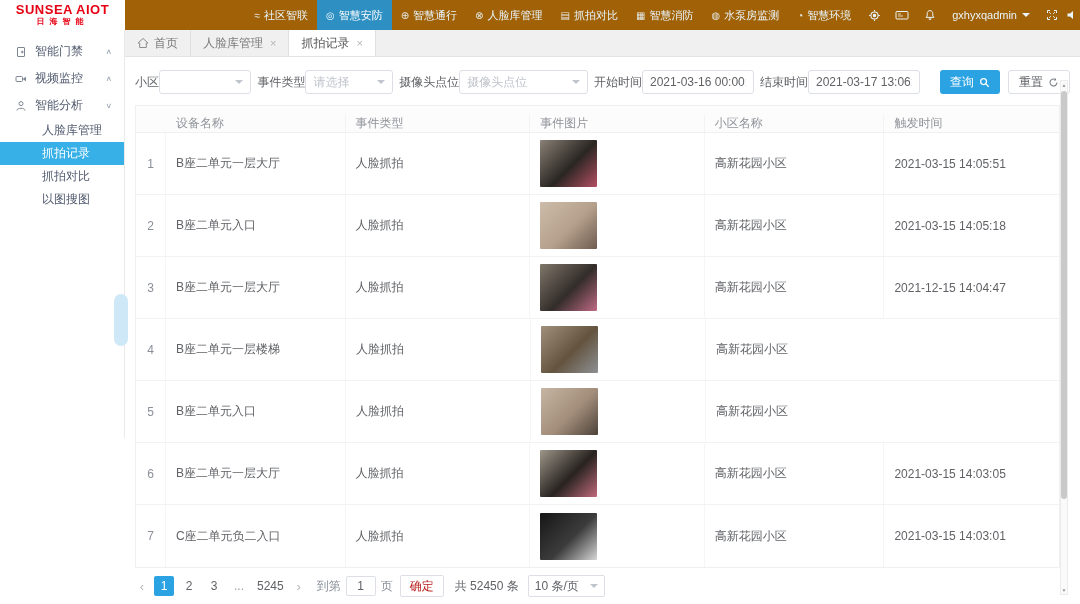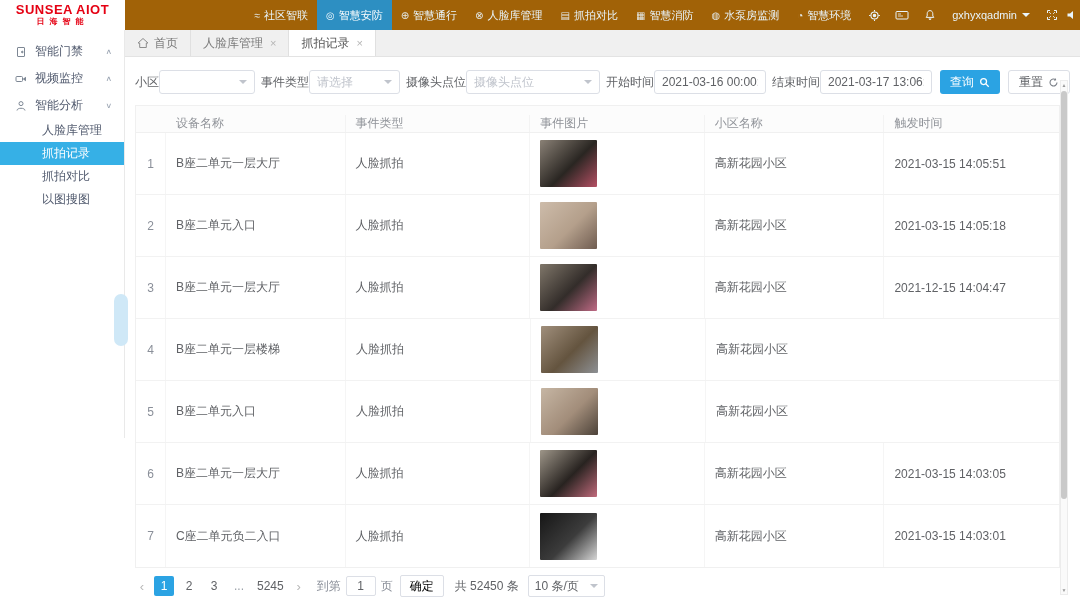--- a/index.html
+++ b/index.html
@@ -48,7 +48,7 @@
   .sel-caret { width:0; height:0; border-left:4px solid transparent; border-right:4px solid transparent; border-top:4px solid #c0c4cc; margin-left:6px; }
   .w-community { width:100px; } .w-event { width:95px; } .w-camera { width:140px; }
   .dinput { height:24px; width:112px; border:1px solid #dcdfe6; border-radius:3px; padding:0 7px; font-size:12px; color:#606266; font-family:inherit; }
-  .btn-search { height:24px; border:none; border-radius:3px; background:#2ba3e3; color:#fff; font-size:12px; padding:0 10px; display:flex; align-items:center; gap:5px; cursor:pointer; margin-left:8px; font-family:inherit; }
+  .btn-search { height:24px; border:none; border-radius:3px; background:#2ba3e3; color:#fff; font-size:12px; padding:0 10px; display:flex; align-items:center; gap:5px; cursor:pointer; margin-left:20px; font-family:inherit; }
   .btn-reset { height:24px; border:1px solid #dcdfe6; border-radius:3px; background:#fff; color:#606266; font-size:12px; padding:0 10px; display:flex; align-items:center; gap:5px; cursor:pointer; margin-left:8px; font-family:inherit; }
   .btn-reset .rico { color:#7a7f87; display:flex; }
 

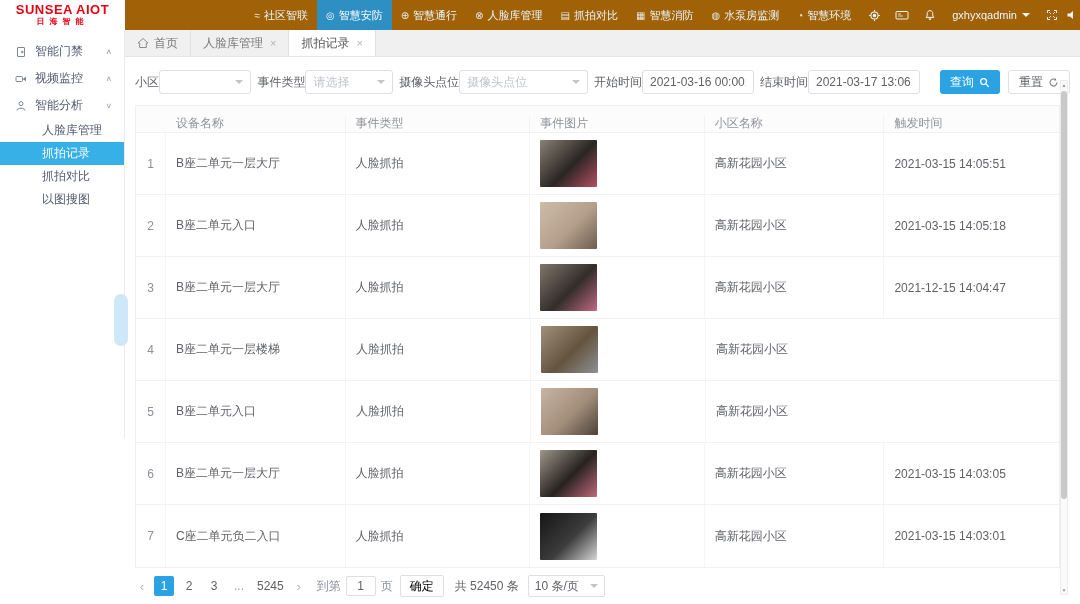--- a/index.html
+++ b/index.html
@@ -80,7 +80,7 @@
   .goto-label { margin-left:6px; color:#8a8f99; }
   .goto-input { width:30px; height:20px; border:1px solid #dcdfe6; border-radius:2px; text-align:center; font-size:12px; color:#606266; font-family:inherit; }
   .unit { color:#8a8f99; }
-  .btn-confirm { height:22px; border:1px solid #dcdfe6; border-radius:2px; background:#fff; color:#000000; font-size:12px; padding:0 9px; cursor:pointer; font-family:inherit; margin-left:2px; }
+  .btn-confirm { height:22px; border:1px solid #dcdfe6; border-radius:2px; background:#fff; color:#b91c1c; font-size:12px; padding:0 9px; cursor:pointer; font-family:inherit; margin-left:2px; }
   .total { margin-left:6px; }
   .size-sel { height:22px; border:1px solid #dcdfe6; border-radius:2px; display:flex; align-items:center; gap:5px; padding:0 6px; cursor:pointer; margin-left:4px; }
 </style>

